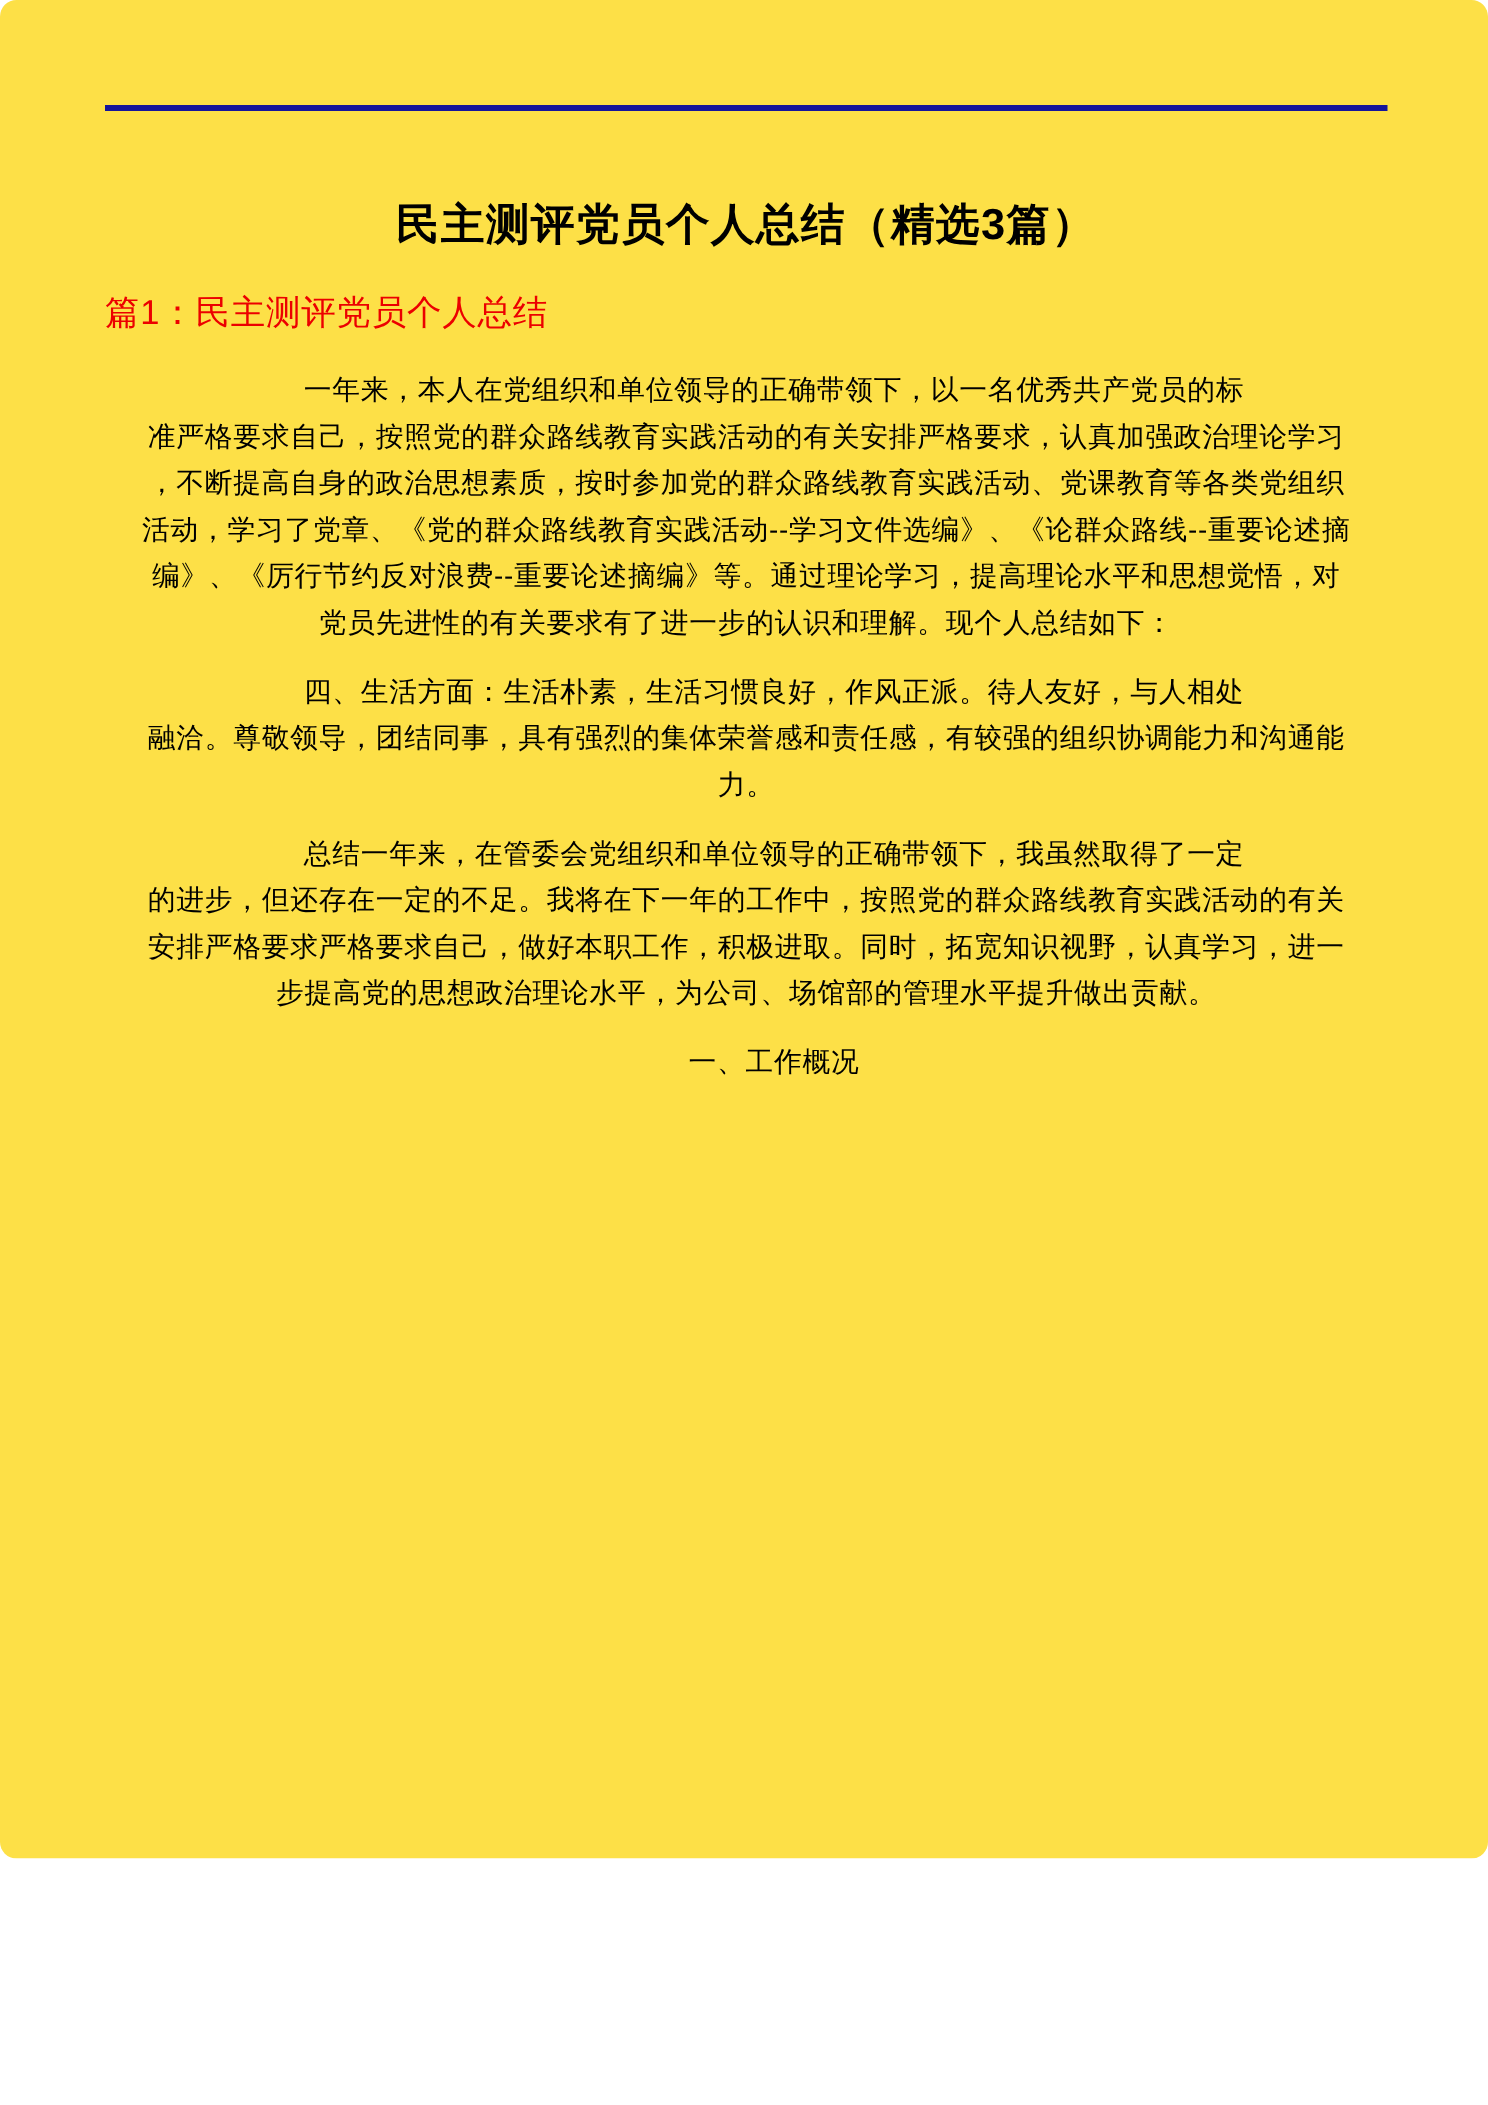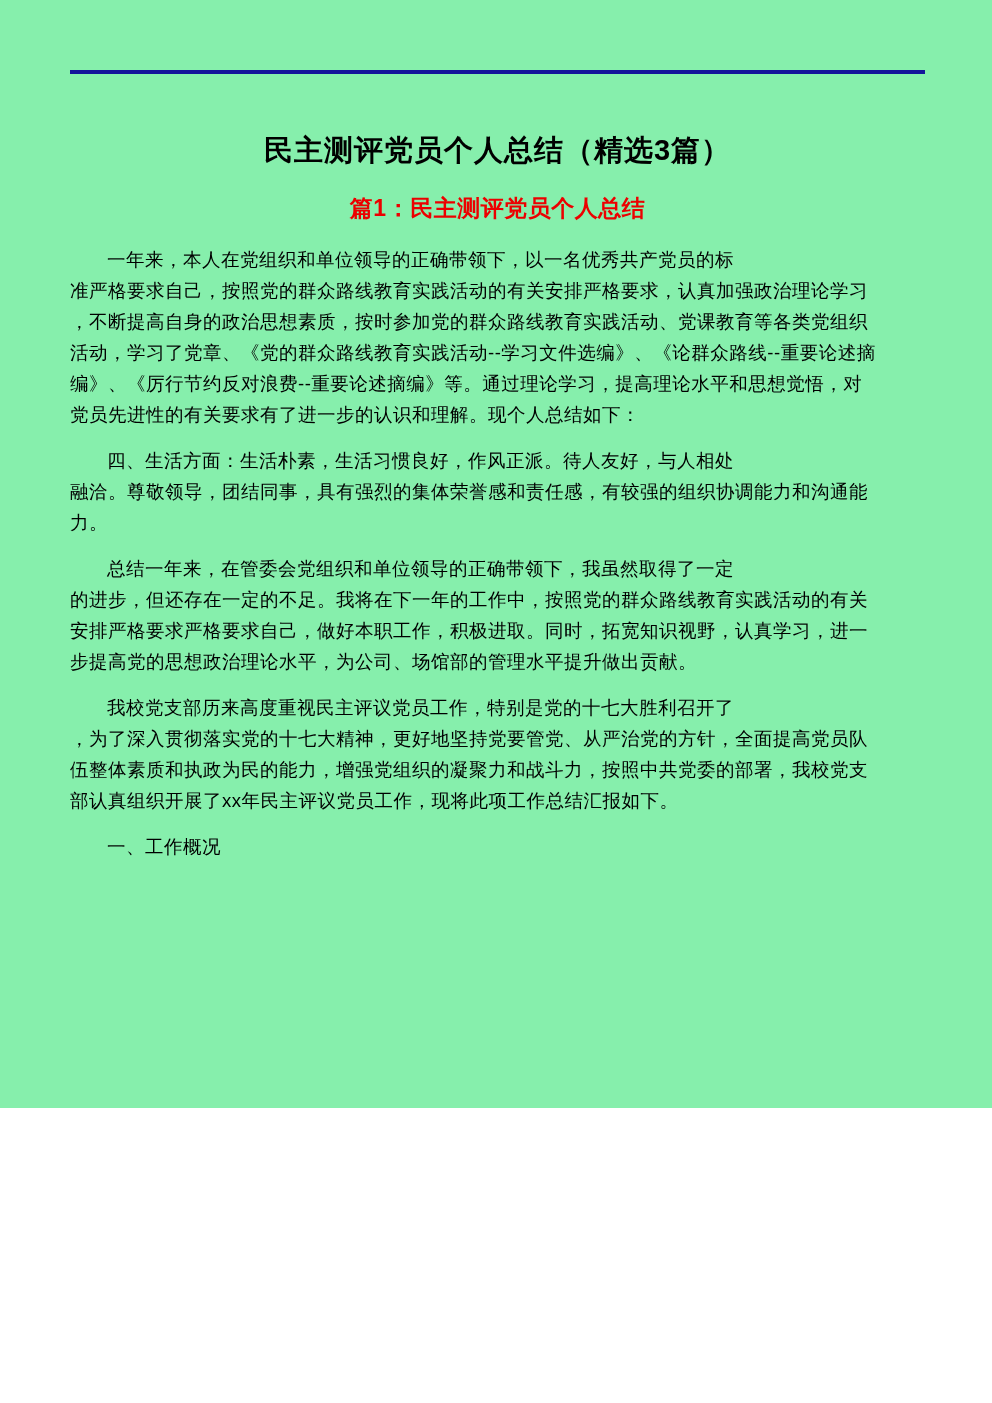--- a/index.html
+++ b/index.html
@@ -10,11 +10,12 @@
   .page {
     position: relative;
     width: 992px;
-    height: 1108px;
-    background: #86efac;
+    height: 1239px;
+    background: #fde047;
     overflow: hidden;
     font-family: "Liberation Sans", "DejaVu Sans", sans-serif;
     color: #000000;
+    border-radius: 11px;
   }
   .rule {
     height: 4px;

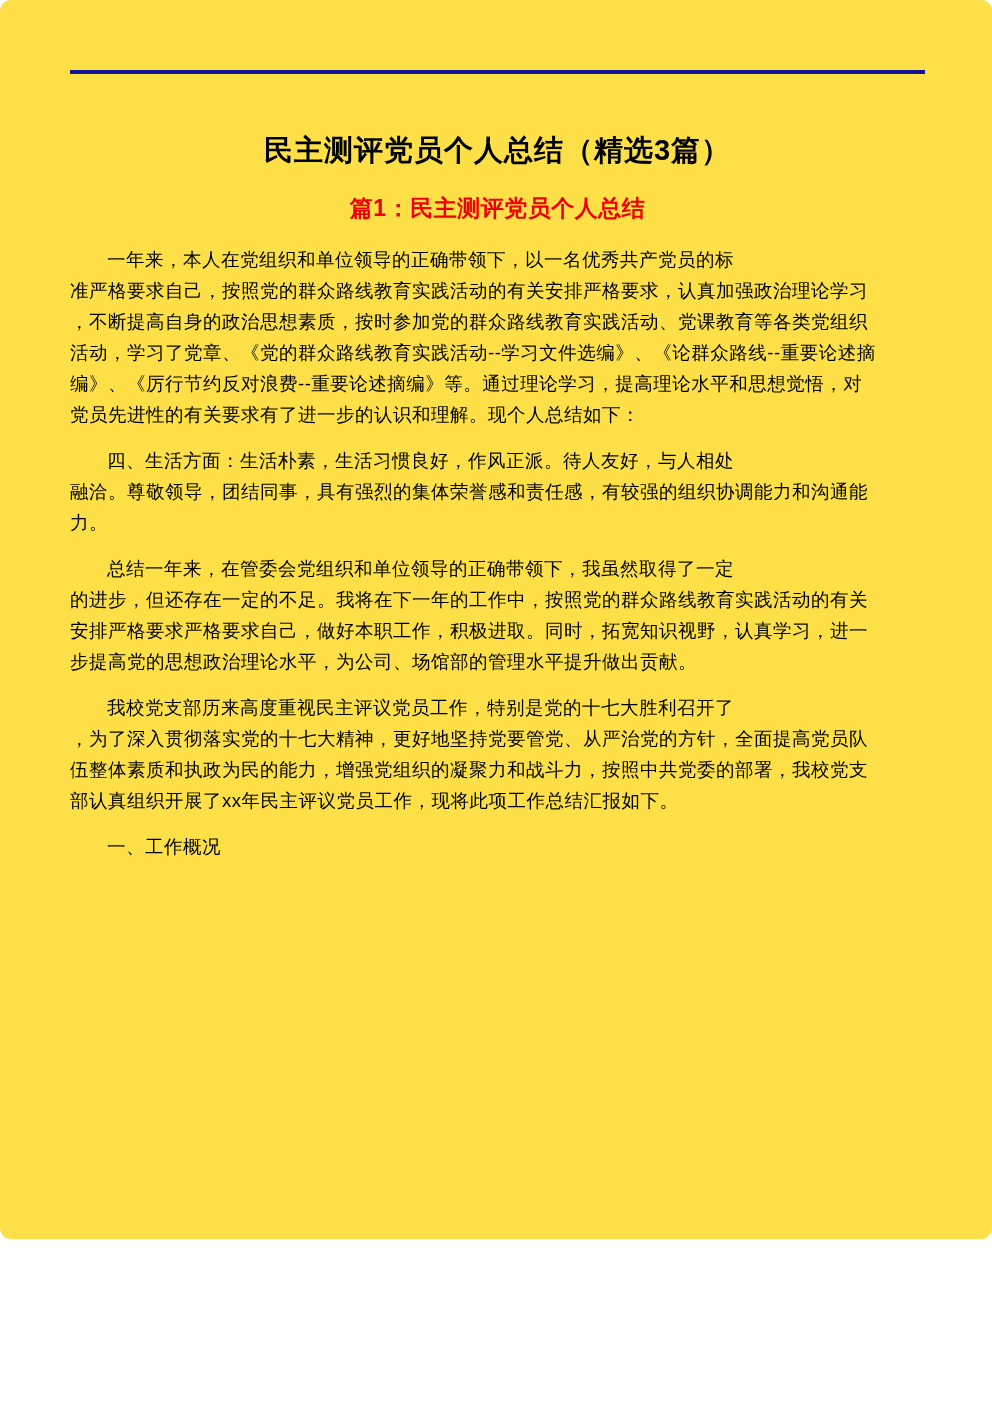--- a/index.html
+++ b/index.html
@@ -46,10 +46,9 @@
     margin: 24px 0 20px 0;
     font-size: 23px;
     line-height: 32px;
-    font-weight: bold;
+    font-weight: normal;
     color: #EC0000;
     letter-spacing: 0.5px;
-    text-align: center;
   }
   .sec-heading.sec2 {
     margin: 22px 0 24px 0;

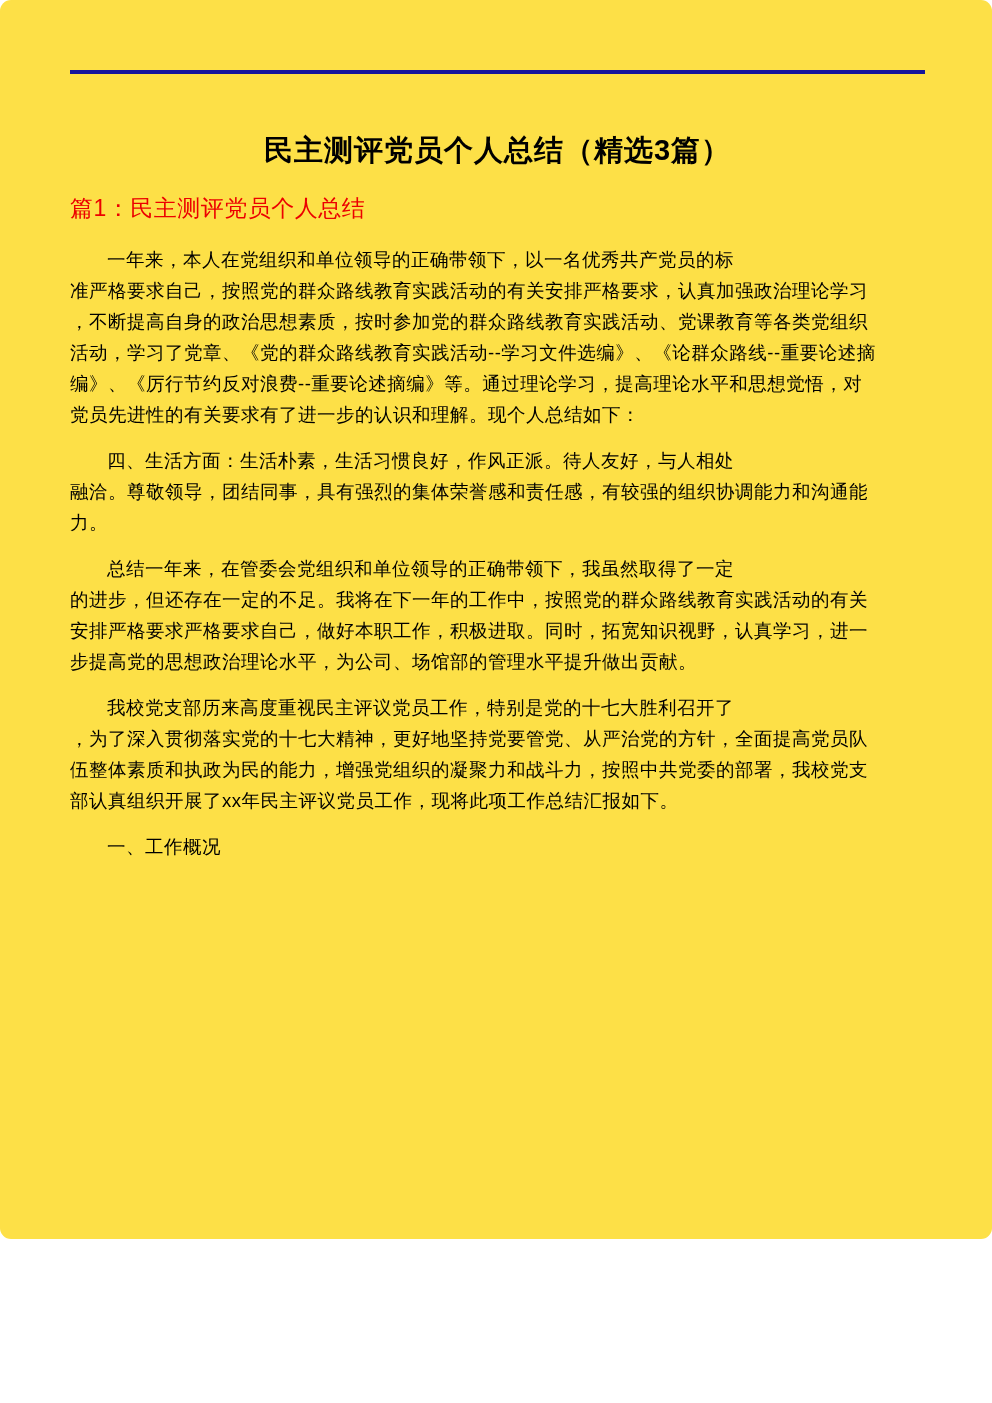--- a/index.html
+++ b/index.html
@@ -61,7 +61,7 @@
     letter-spacing: 0.5px;
     white-space: pre-line;
     text-indent: 2em;
-    text-align: left;
+    text-align: center;
   }
   .footer-rule {
     position: absolute;

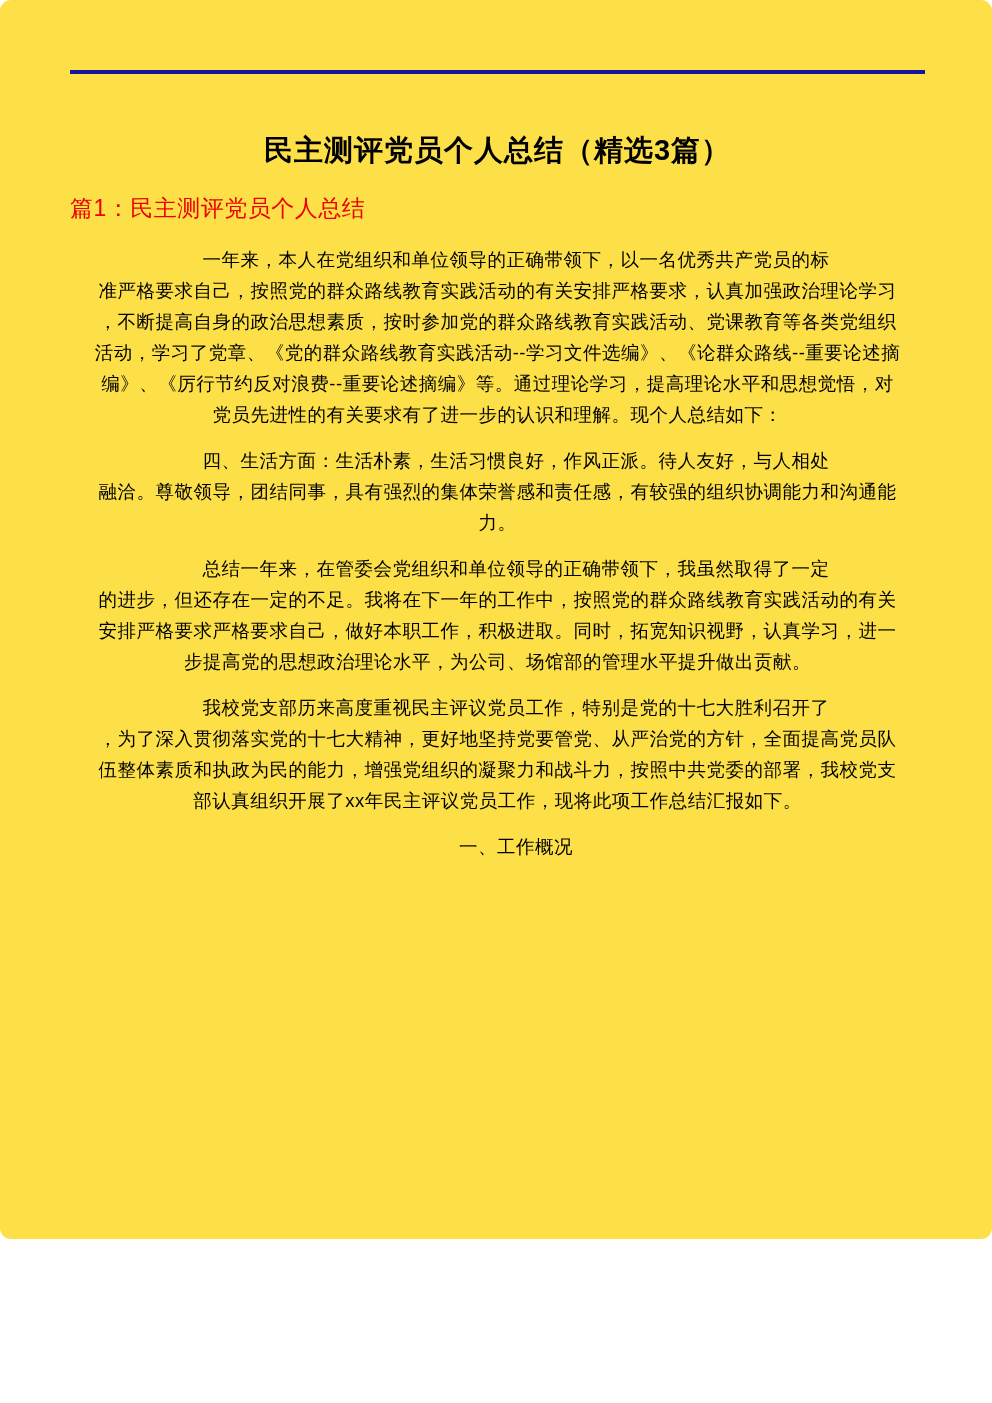--- a/index.html
+++ b/index.html
@@ -109,10 +109,6 @@
     </section>
 
     <section>
-      <p class="body-para">我校党支部历来高度重视民主评议党员工作，特别是党的十七大胜利召开了
-，为了深入贯彻落实党的十七大精神，更好地坚持党要管党、从严治党的方针，全面提高党员队
-伍整体素质和执政为民的能力，增强党组织的凝聚力和战斗力，按照中共党委的部署，我校党支
-部认真组织开展了xx年民主评议党员工作，现将此项工作总结汇报如下。</p>
       <p class="body-para">一、工作概况</p>
     </section>
 

